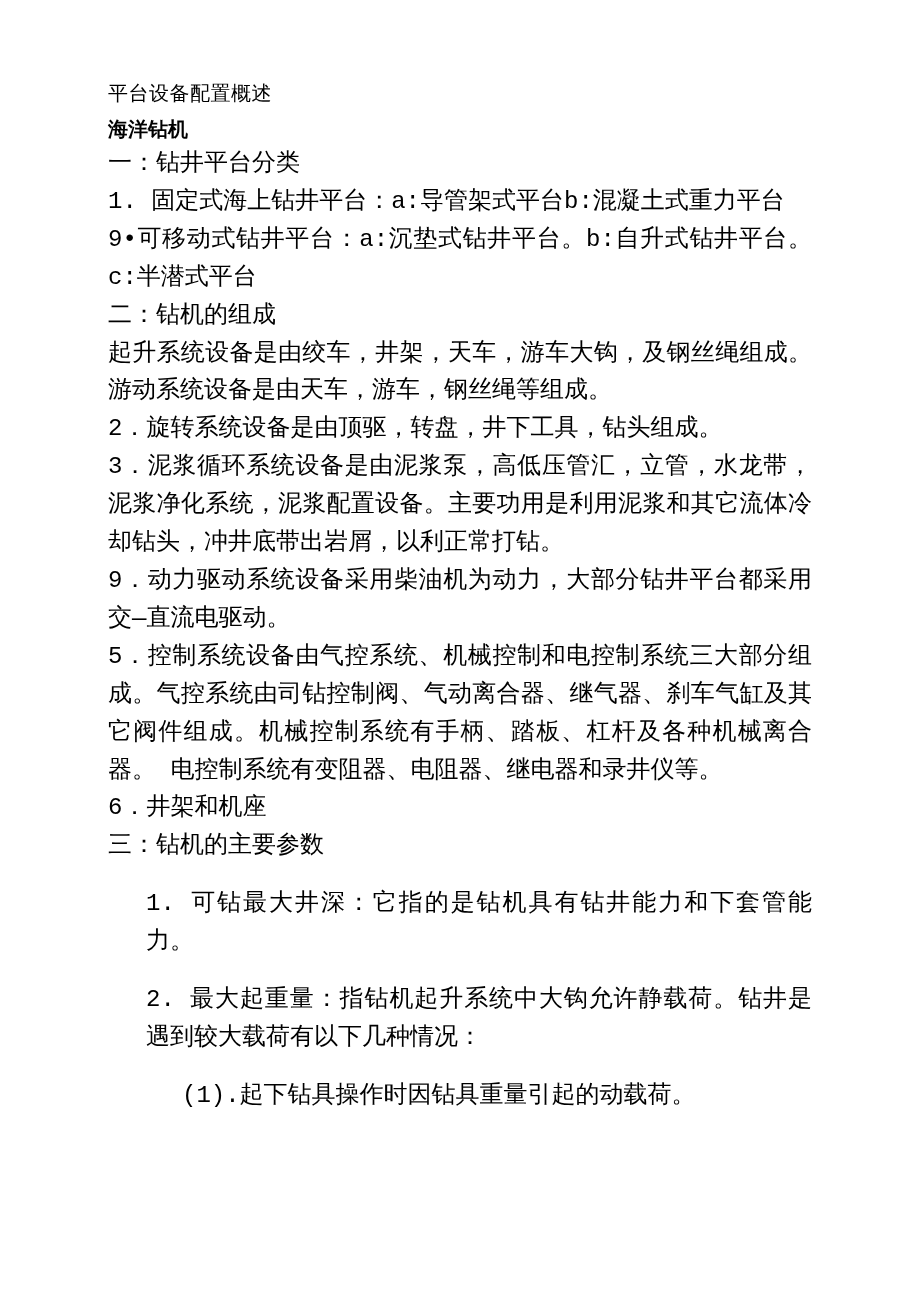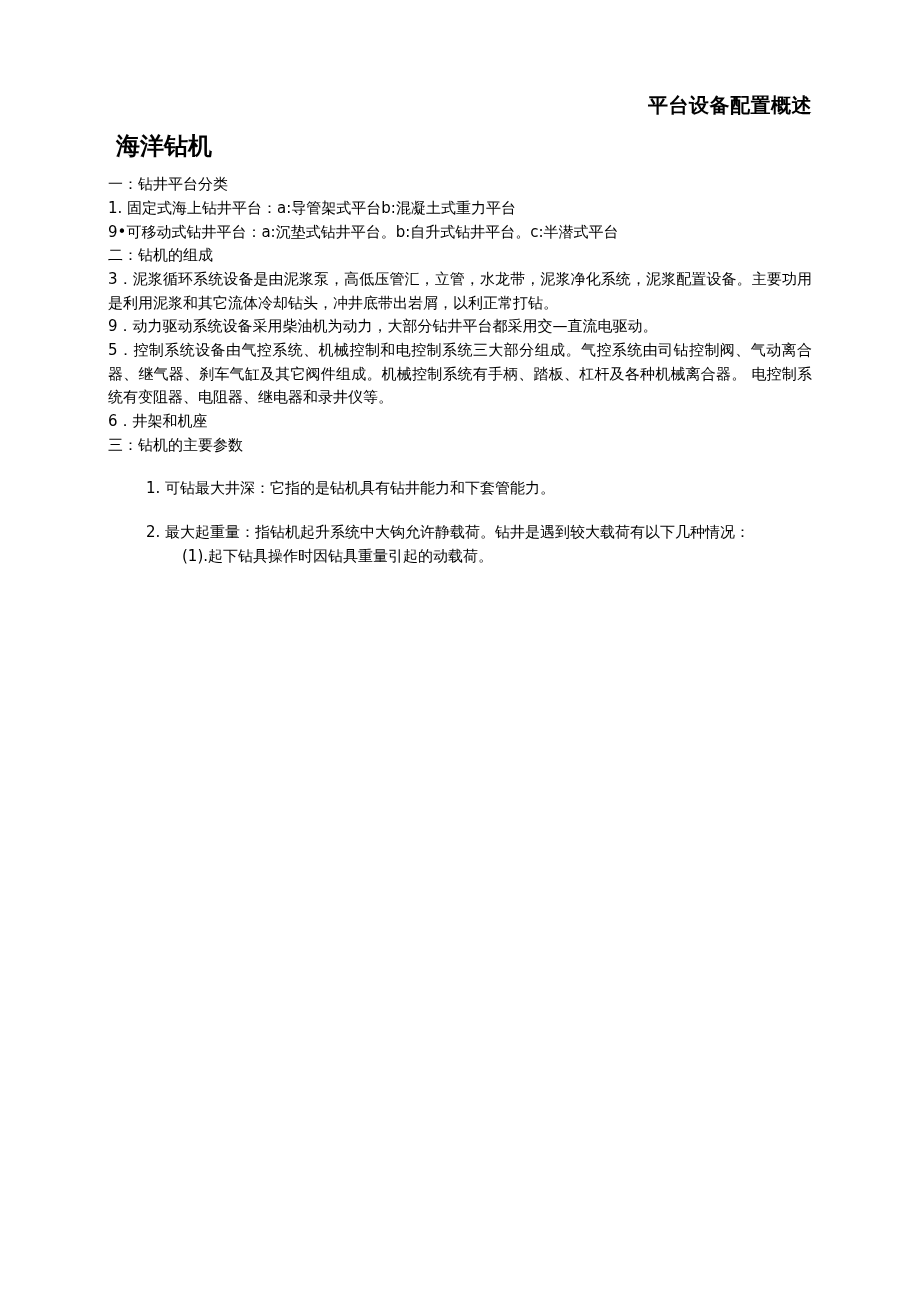--- a/index.html
+++ b/index.html
@@ -23,11 +23,11 @@
     padding: 78px 108px 0 108px;
   }
   .doc-title {
-    text-align: right;
+    text-align: left;
     font-size: 20px;
-    font-weight: bold;
+    font-weight: normal;
     line-height: 1.5;
-    margin: 12px 0 6px 0;
+    margin: 0 0 6px 0;
     letter-spacing: 0.5px;
   }
   .section-head {

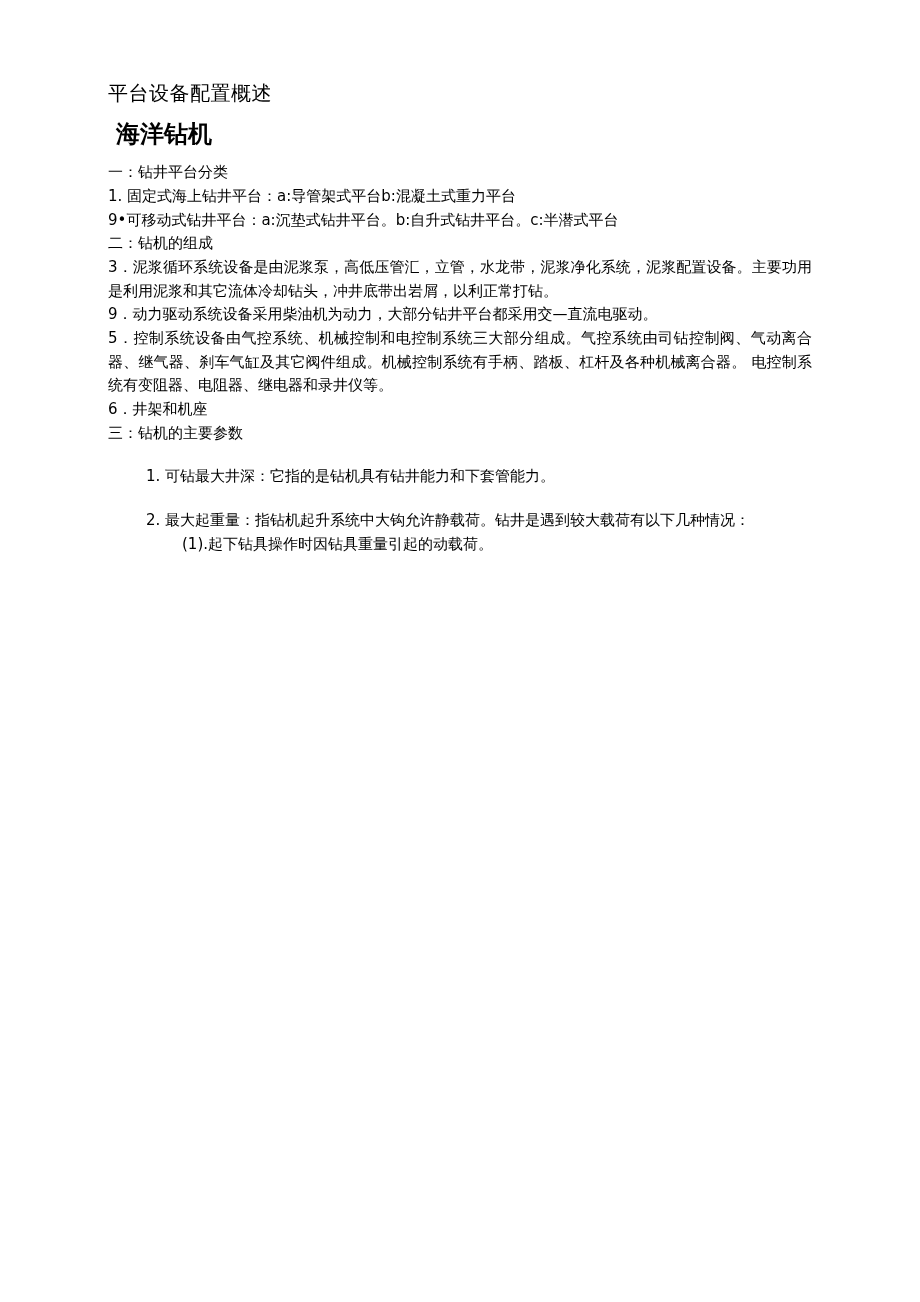--- a/index.html
+++ b/index.html
@@ -31,10 +31,10 @@
     letter-spacing: 0.5px;
   }
   .section-head {
-    font-size: 24px;
+    font-size: 20px;
     font-weight: bold;
     line-height: 1.55;
-    margin: 8px;
+    margin: 0;
   }
   p.line {
     font-size: 15px;

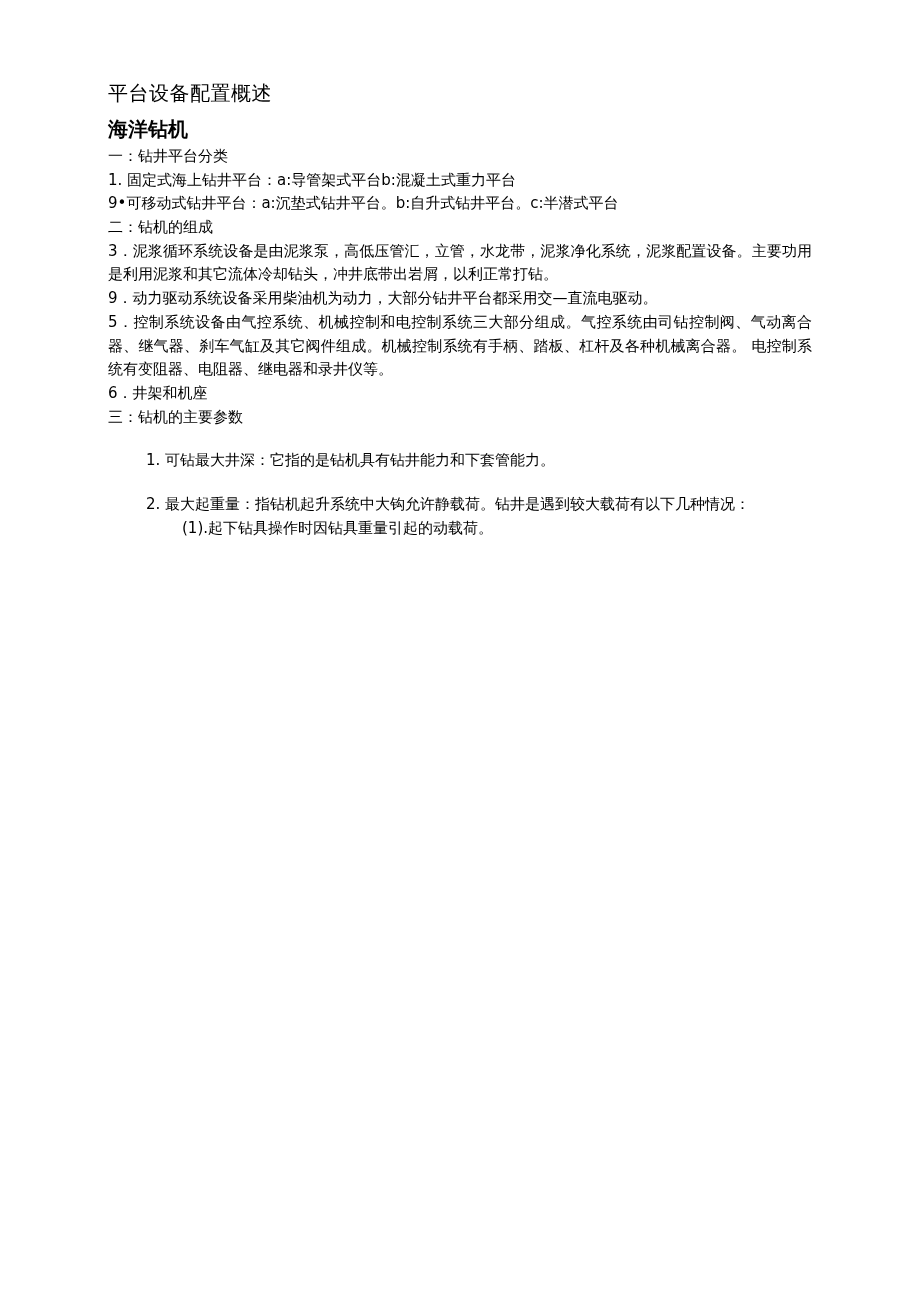--- a/index.html
+++ b/index.html
@@ -37,11 +37,12 @@
     margin: 0;
   }
   p.line {
-    font-size: 15px;
+    font-size: 24px;
     line-height: 1.58;
     margin: 0;
     text-align: justify;
     text-justify: inter-ideograph;
+    font-family: Liberation Mono, monospace;
   }
   p.line.indent1 {
     padding-left: 38px;

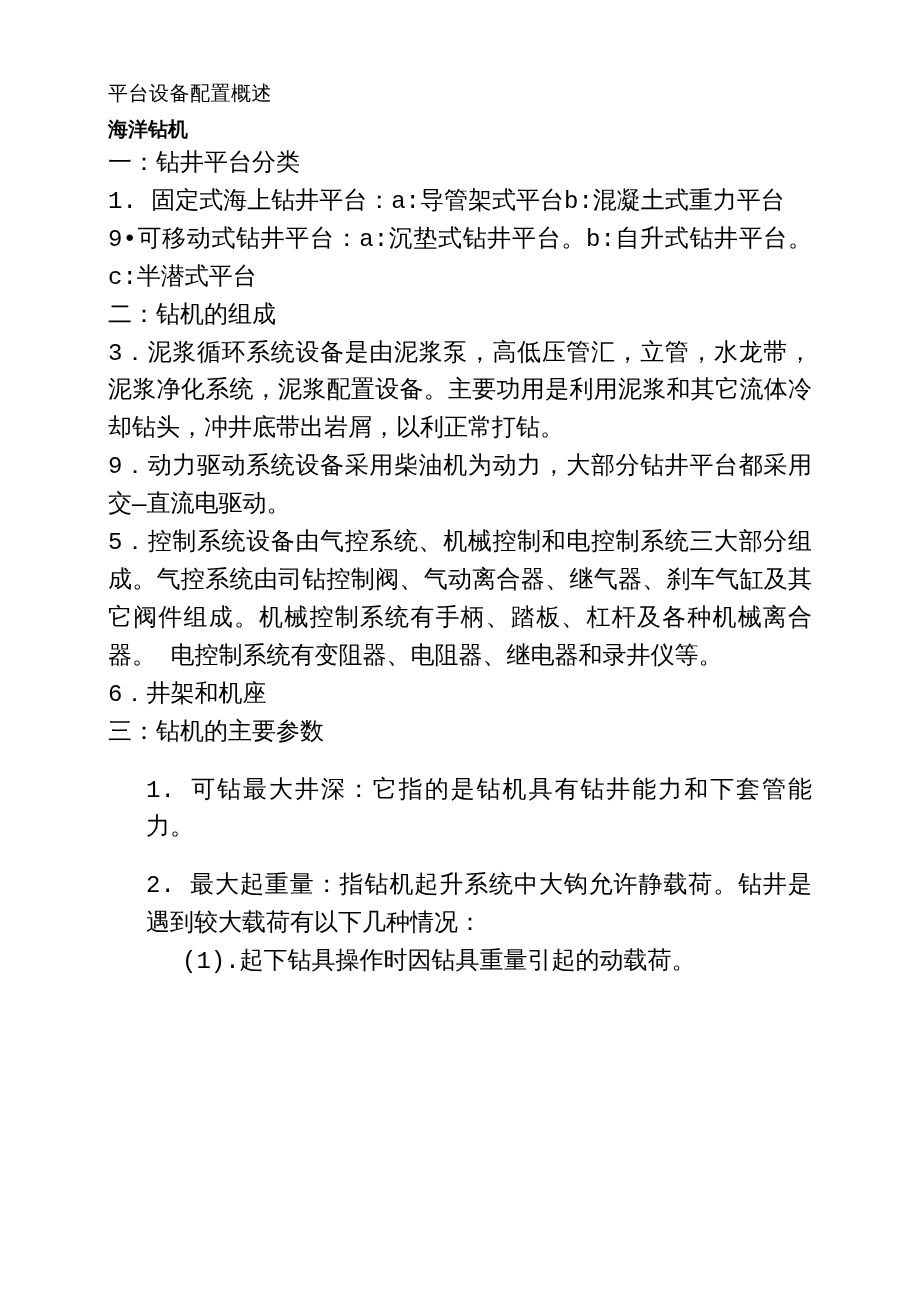--- a/index.html
+++ b/index.html
@@ -66,6 +66,7 @@
     <p class="line">1.   固定式海上钻井平台：a:导管架式平台b:混凝土式重力平台</p>
     <p class="line">9•可移动式钻井平台：a:沉垫式钻井平台。b:自升式钻井平台。c:半潜式平台</p>
     <p class="line">二：钻机的组成</p>
+    <p class="line">起升系统设备是由绞车，井架，天车，游车大钩，及钢丝绳组成。游动系统设备是由天车，游车，钢丝绳等组成。</p>
     <p class="line">3．泥浆循环系统设备是由泥浆泵，高低压管汇，立管，水龙带，泥浆净化系统，泥浆配置设备。主要功用是利用泥浆和其它流体冷却钻头，冲井底带出岩屑，以利正常打钻。</p>
     <p class="line">9．动力驱动系统设备采用柴油机为动力，大部分钻井平台都采用交—直流电驱动。</p>
     <p class="line">5．控制系统设备由气控系统、机械控制和电控制系统三大部分组成。气控系统由司钻控制阀、气动离合器、继气器、刹车气缸及其它阀件组成。机械控制系统有手柄、踏板、杠杆及各种机械离合器。 电控制系统有变阻器、电阻器、继电器和录井仪等。</p>

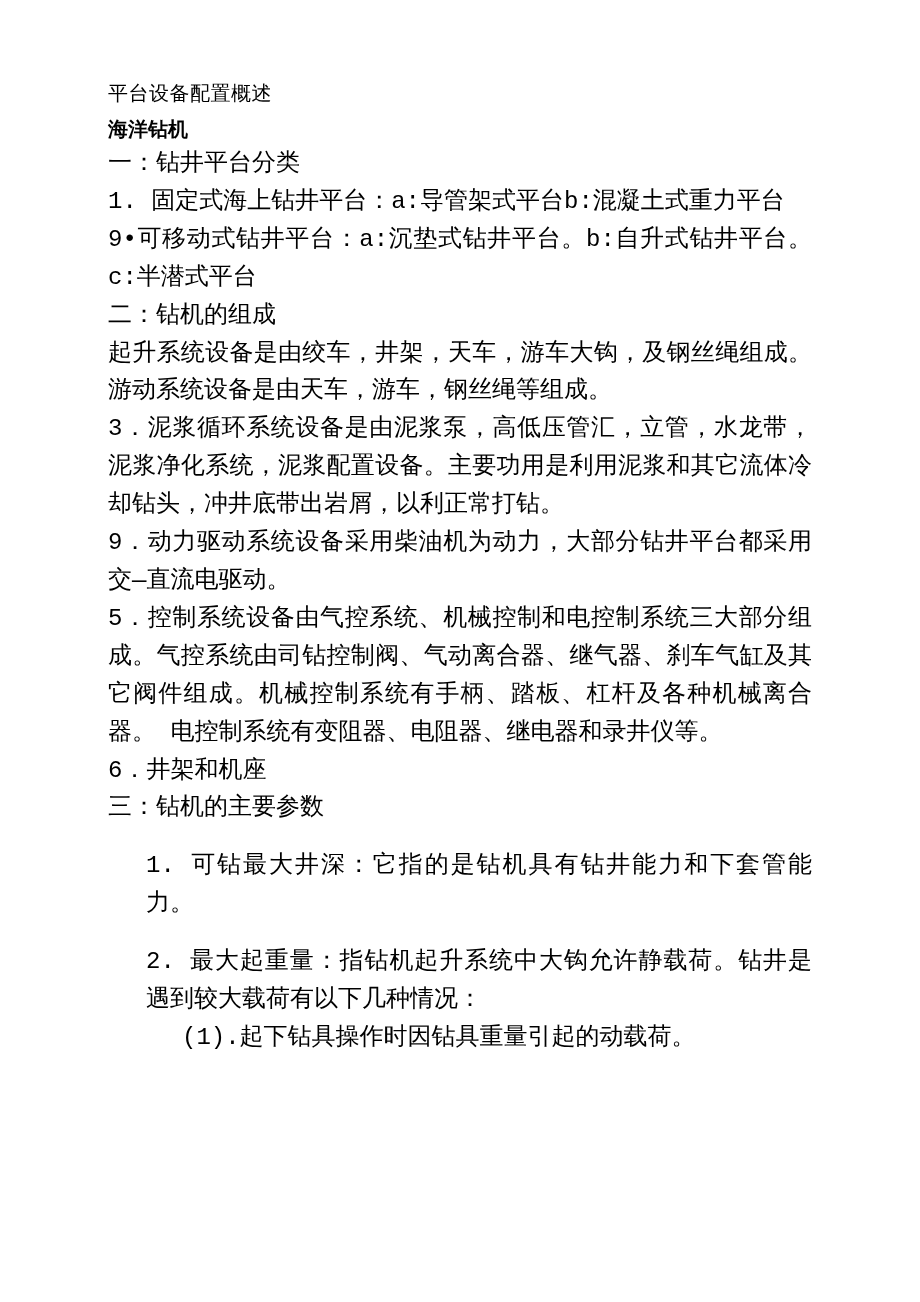--- a/index.html
+++ b/index.html
@@ -67,6 +67,7 @@
     <p class="line">9•可移动式钻井平台：a:沉垫式钻井平台。b:自升式钻井平台。c:半潜式平台</p>
     <p class="line">二：钻机的组成</p>
     <p class="line">起升系统设备是由绞车，井架，天车，游车大钩，及钢丝绳组成。游动系统设备是由天车，游车，钢丝绳等组成。</p>
+    <p class="line">2．旋转系统设备是由顶驱，转盘，井下工具，钻头组成。</p>
     <p class="line">3．泥浆循环系统设备是由泥浆泵，高低压管汇，立管，水龙带，泥浆净化系统，泥浆配置设备。主要功用是利用泥浆和其它流体冷却钻头，冲井底带出岩屑，以利正常打钻。</p>
     <p class="line">9．动力驱动系统设备采用柴油机为动力，大部分钻井平台都采用交—直流电驱动。</p>
     <p class="line">5．控制系统设备由气控系统、机械控制和电控制系统三大部分组成。气控系统由司钻控制阀、气动离合器、继气器、刹车气缸及其它阀件组成。机械控制系统有手柄、踏板、杠杆及各种机械离合器。 电控制系统有变阻器、电阻器、继电器和录井仪等。</p>

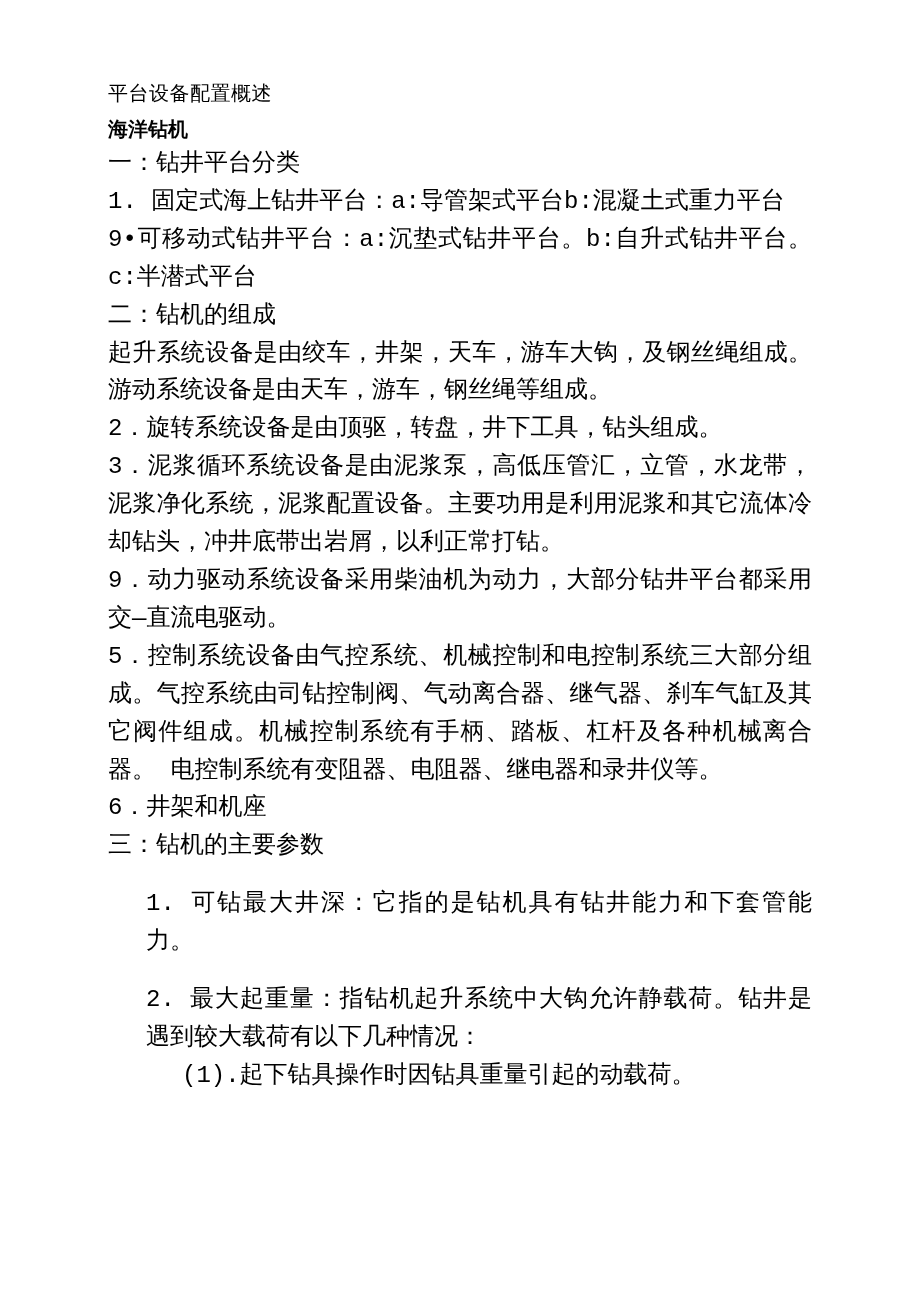--- a/index.html
+++ b/index.html
@@ -50,6 +50,7 @@
   }
   p.line.indent2 {
     padding-left: 74px;
+    margin-top: 20px;
   }
 </style>
 </head>

